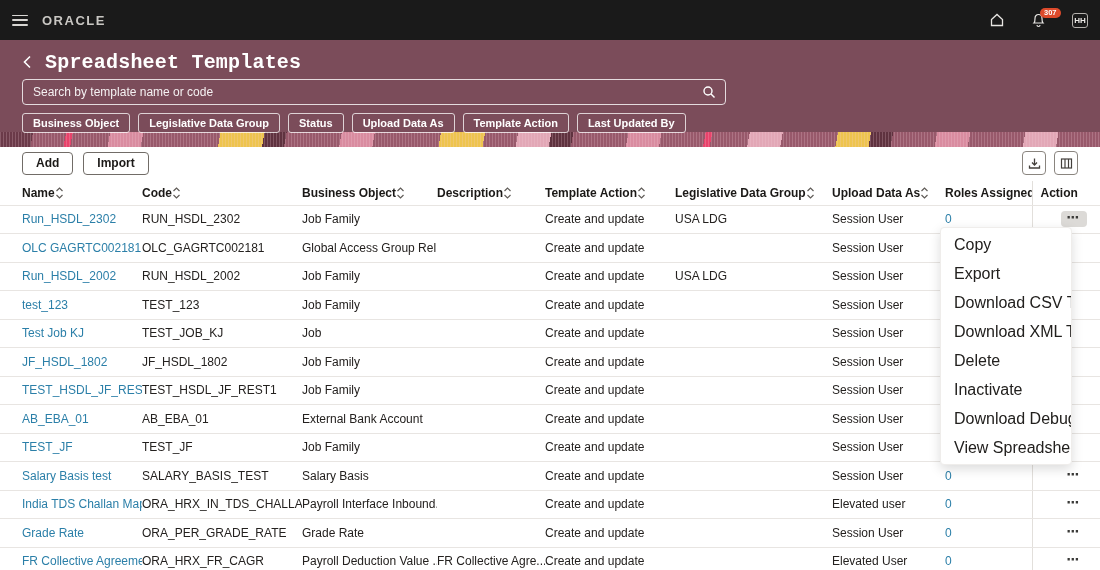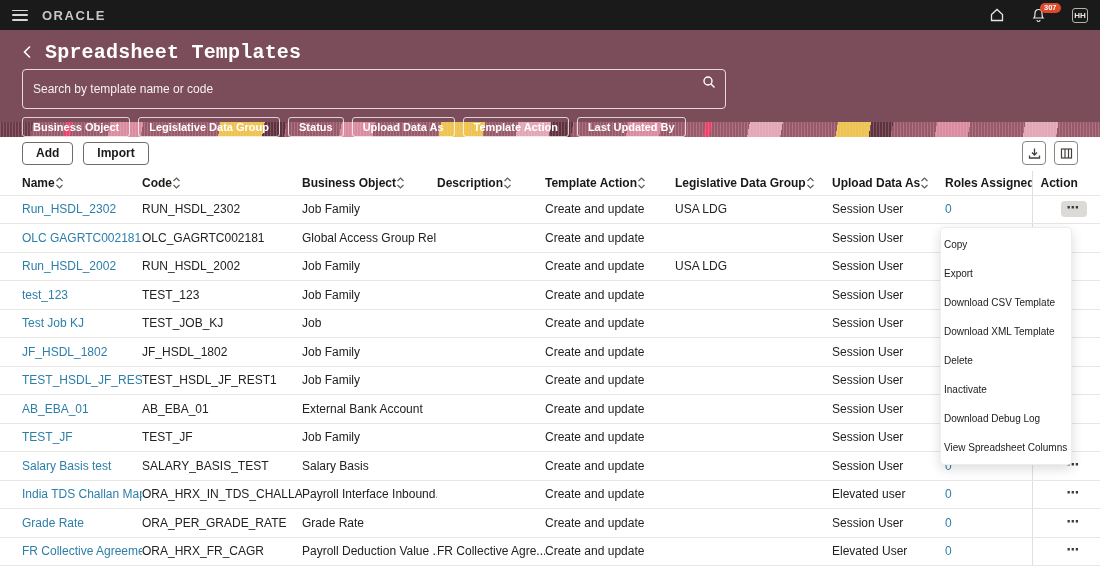--- a/index.html
+++ b/index.html
@@ -16,7 +16,7 @@
   body{font-family:"Liberation Sans","DejaVu Sans",sans-serif;background:#fff;color:var(--text);position:relative;}
 
   
-  .topbar{height:30px;background:var(--topbar-bg);display:flex;align-items:center;padding:0 12px;}
+  .topbar{height:40px;background:var(--topbar-bg);display:flex;align-items:center;padding:0 12px;}
   .hamburger{width:16px;height:11px;display:flex;flex-direction:column;justify-content:space-between;cursor:pointer;}
   .hamburger span{display:block;height:1.6px;background:#d8d6d3;border-radius:1px;}
   .brand{margin-left:14px;color:#c9c7c3;font-size:13px;font-weight:700;letter-spacing:1.5px;}

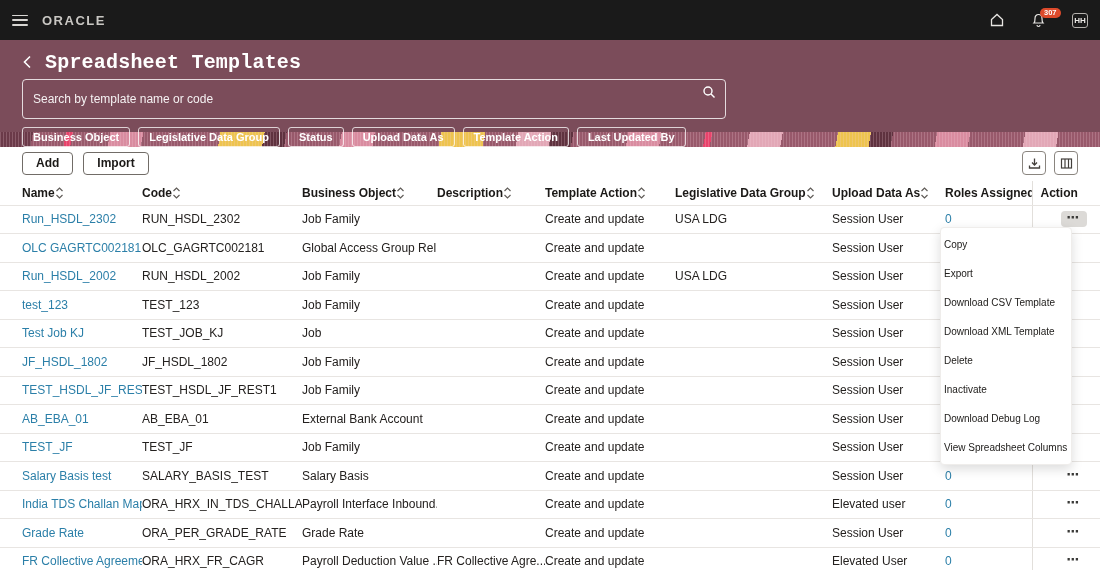--- a/index.html
+++ b/index.html
@@ -31,7 +31,7 @@
   .back{background:none;border:none;cursor:pointer;display:flex;align-items:center;}
   .page-title{color:#fff;font-size:20px;font-weight:700;letter-spacing:.2px;font-family:Liberation Mono, monospace;}
   .search-wrap{position:relative;margin:2px 22px 0;width:704px;}
-  .search-wrap input{width:100%;height:40px;background:transparent;border:1px solid rgba(255,255,255,.8);border-radius:4px;color:#fff;font-size:12px;padding:0 34px 0 10px;outline:none;font-family:inherit;}
+  .search-wrap input{width:100%;height:26px;background:transparent;border:1px solid rgba(255,255,255,.8);border-radius:4px;color:#fff;font-size:12px;padding:0 34px 0 10px;outline:none;font-family:inherit;}
   .search-wrap input::placeholder{color:rgba(255,255,255,.92);}
   .search-btn{position:absolute;right:4px;top:2px;width:26px;height:22px;background:none;border:none;cursor:pointer;display:flex;align-items:center;justify-content:center;}
   .chips{display:flex;gap:8px;padding:8px 22px 0;}

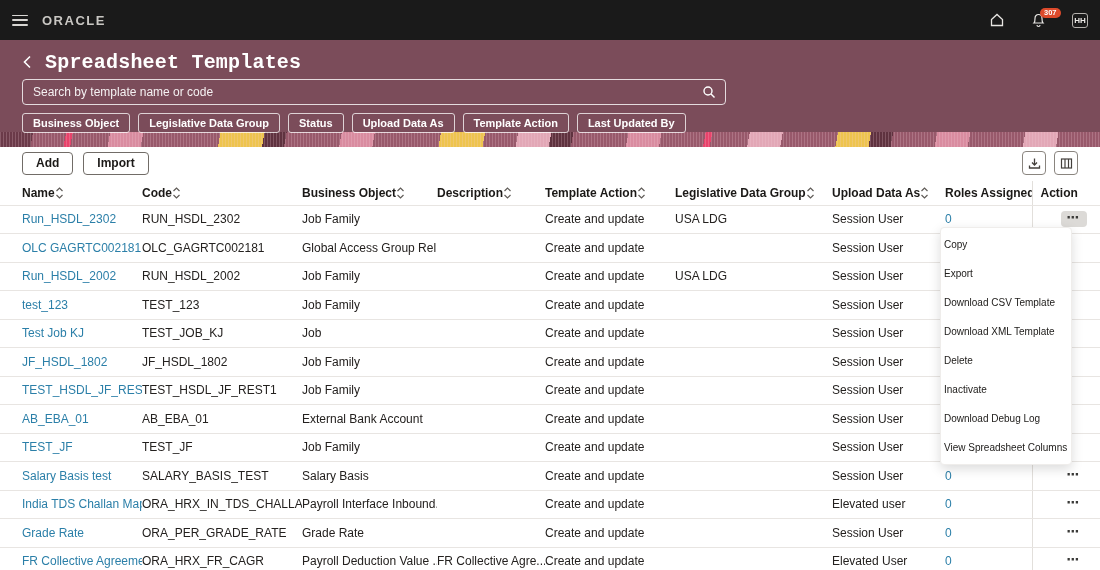--- a/index.html
+++ b/index.html
@@ -76,7 +76,7 @@
 
   
   .menu{position:absolute;left:940px;top:227px;width:132px;background:#fff;border:1px solid #efedeb;border-radius:4px;box-shadow:0 4px 12px rgba(0,0,0,.14);padding:2px 0;z-index:10;}
-  .menu-item{height:29px;line-height:29px;padding-left:3px;font-size:10px;color:#22201e;cursor:pointer;white-space:nowrap;overflow:hidden;}
+  .menu-item{height:29px;line-height:29px;padding-left:13px;font-size:16px;color:#22201e;cursor:pointer;white-space:nowrap;overflow:hidden;}
 
   svg{display:block;}
 </style>

